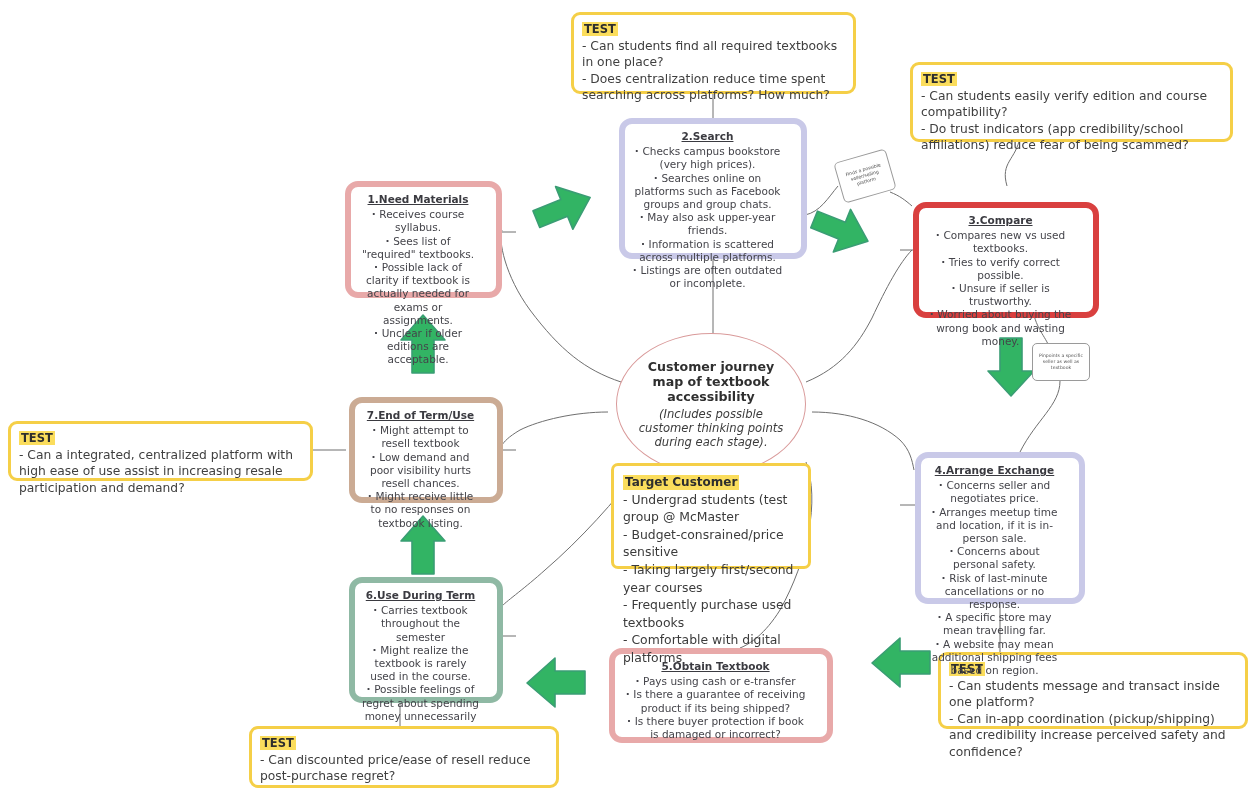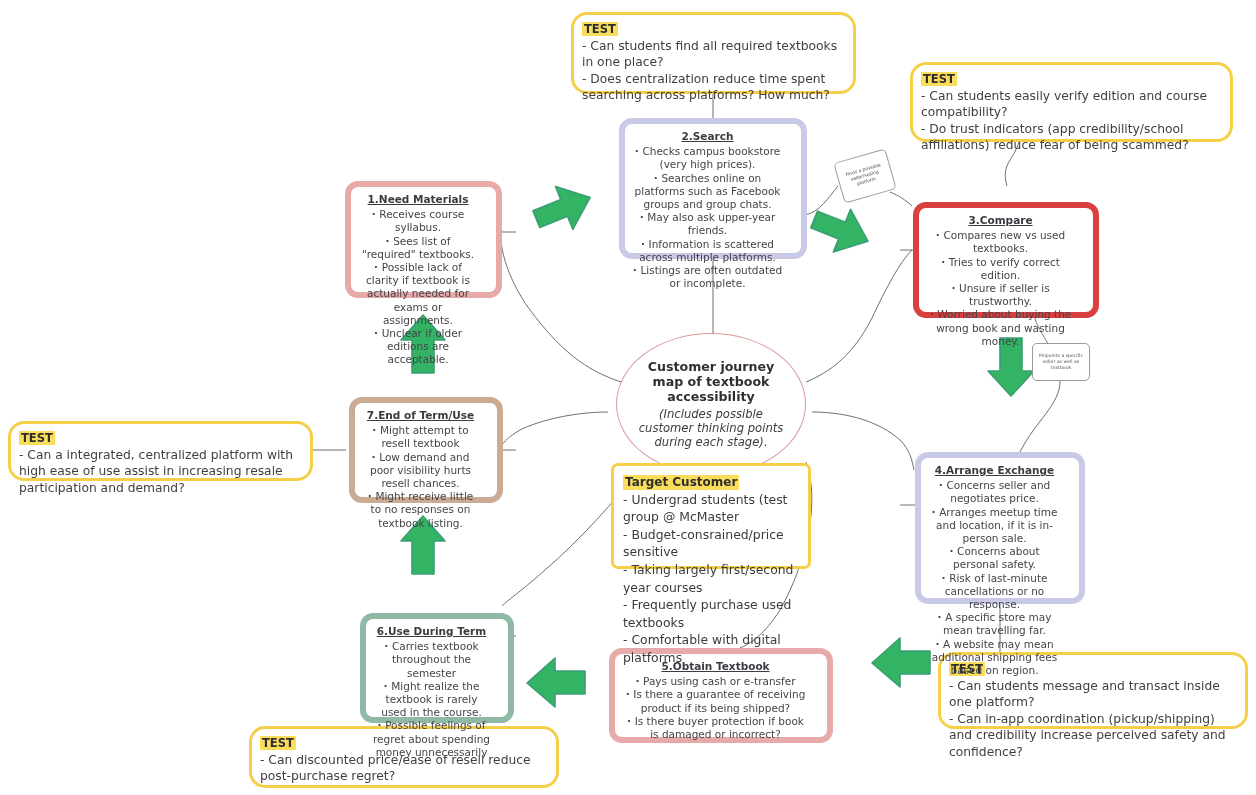--- a/index.html
+++ b/index.html
@@ -26,7 +26,7 @@
   .stage.tan{border-color:#cbab94;}
 
   
-  .test{border:3px solid #f5cf47;border-radius:16px;background:#fff;
+  .test{border:3px solid #f5cf47;border-radius:9px;background:#fff;
         padding:6px 8px 8px 8px;font-size:12.3px;line-height:16.6px;color:#3f3f3f;}
   .test .tlabel{background:#fbdd5c;font-weight:bold;font-size:11.5px;
                 padding:0 2px;display:inline-block;line-height:14px;color:#2e2e2e;}

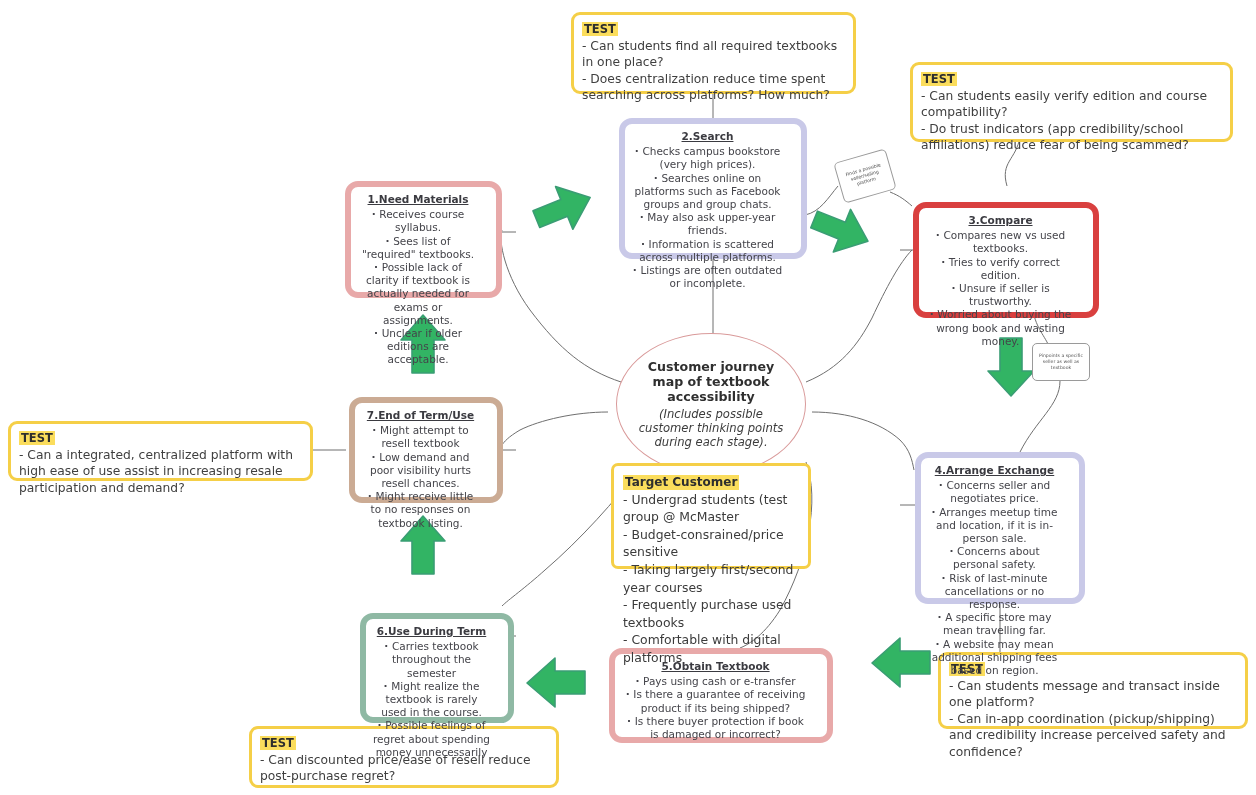--- a/index.html
+++ b/index.html
@@ -185,7 +185,7 @@
     <span class="title">3.Compare</span>
     <ul>
       <li>Compares new vs used textbooks.</li>
-      <li>Tries to verify correct edition.</li>
+      <li>Tries to verify correct possible.</li>
       <li>Unsure if seller is trustworthy.</li>
       <li>Worried about buying the wrong book and wasting money.</li>
     </ul>

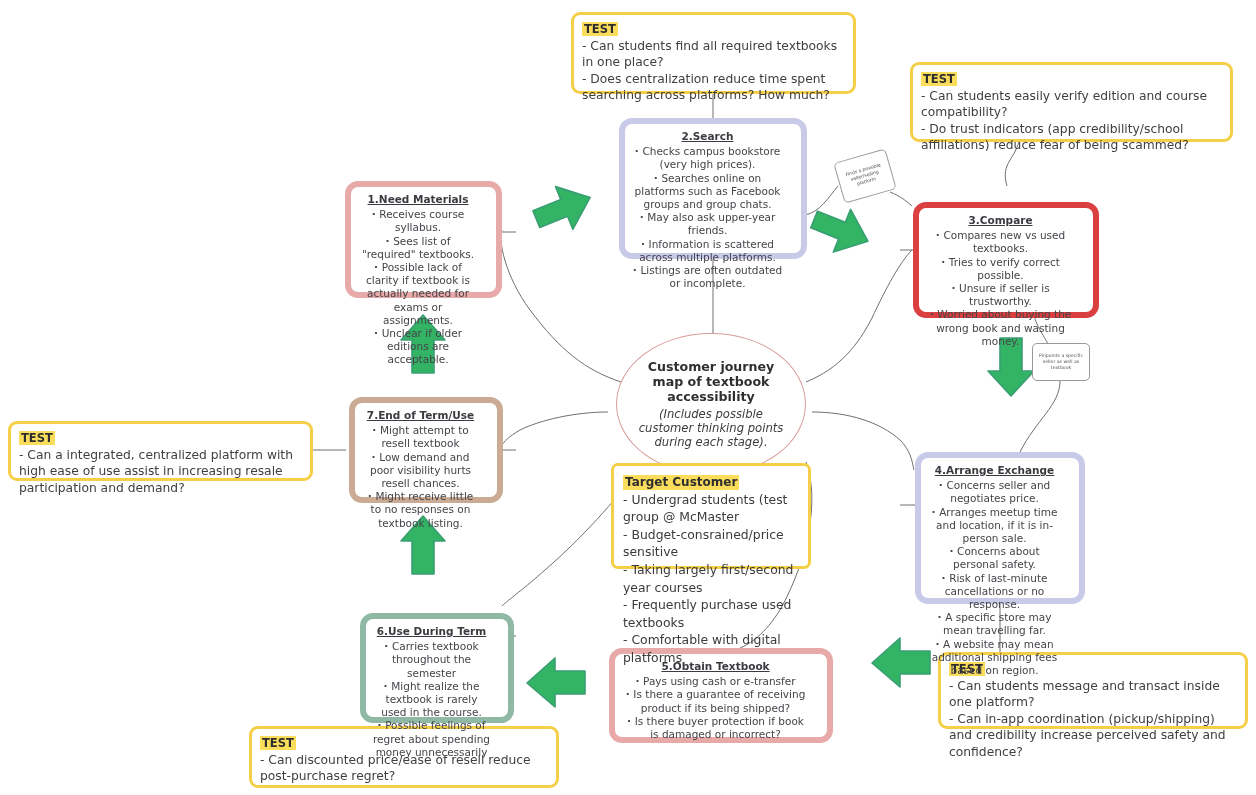--- a/index.html
+++ b/index.html
@@ -212,7 +212,7 @@
     </ul>
   </div>
 
-  <div class="stage node green" id="stage-use-during-term" style="left:360px;top:577px;width:154px;height:110px;margin-top:36px;">
+  <div class="stage node green" id="stage-use-during-term" style="left:349px;top:577px;width:154px;height:126px;">
     <span class="title">6.Use During Term</span>
     <ul>
       <li>Carries textbook throughout the semester</li>

